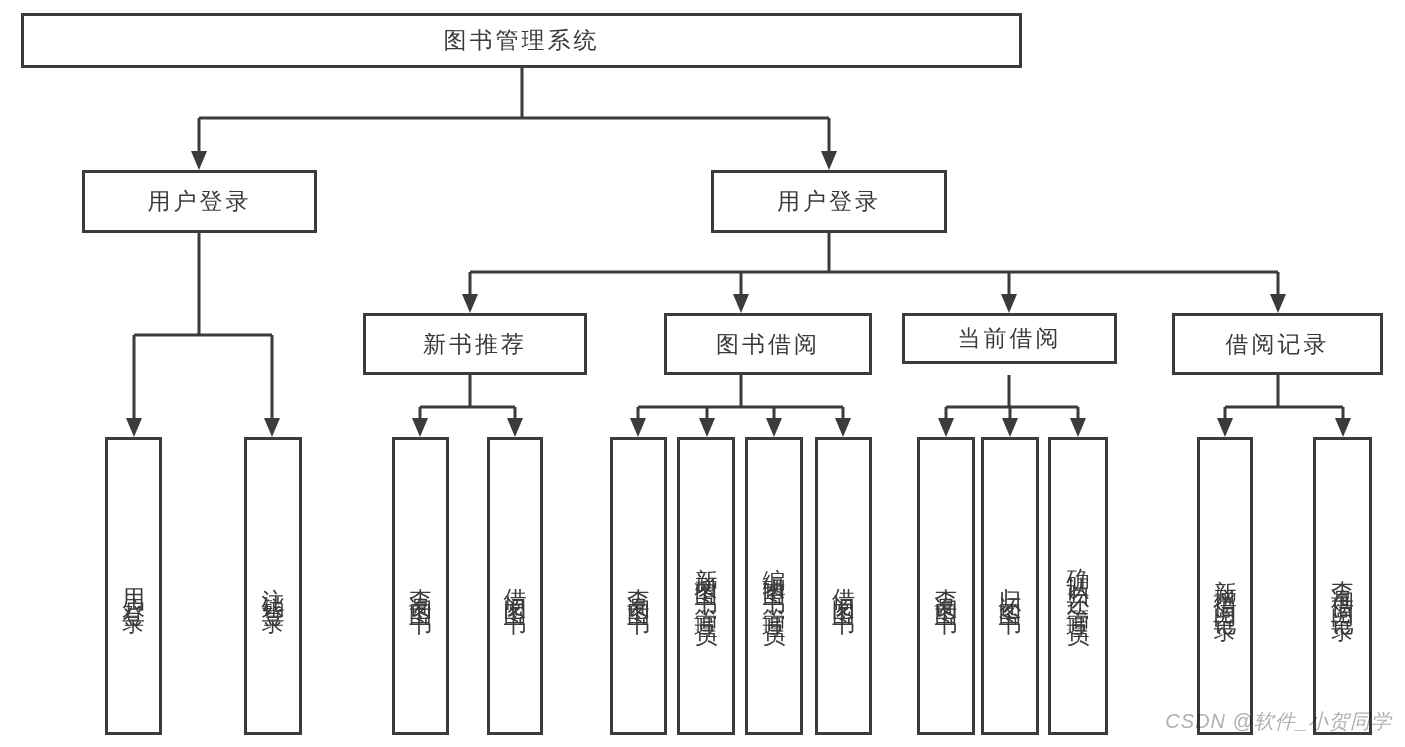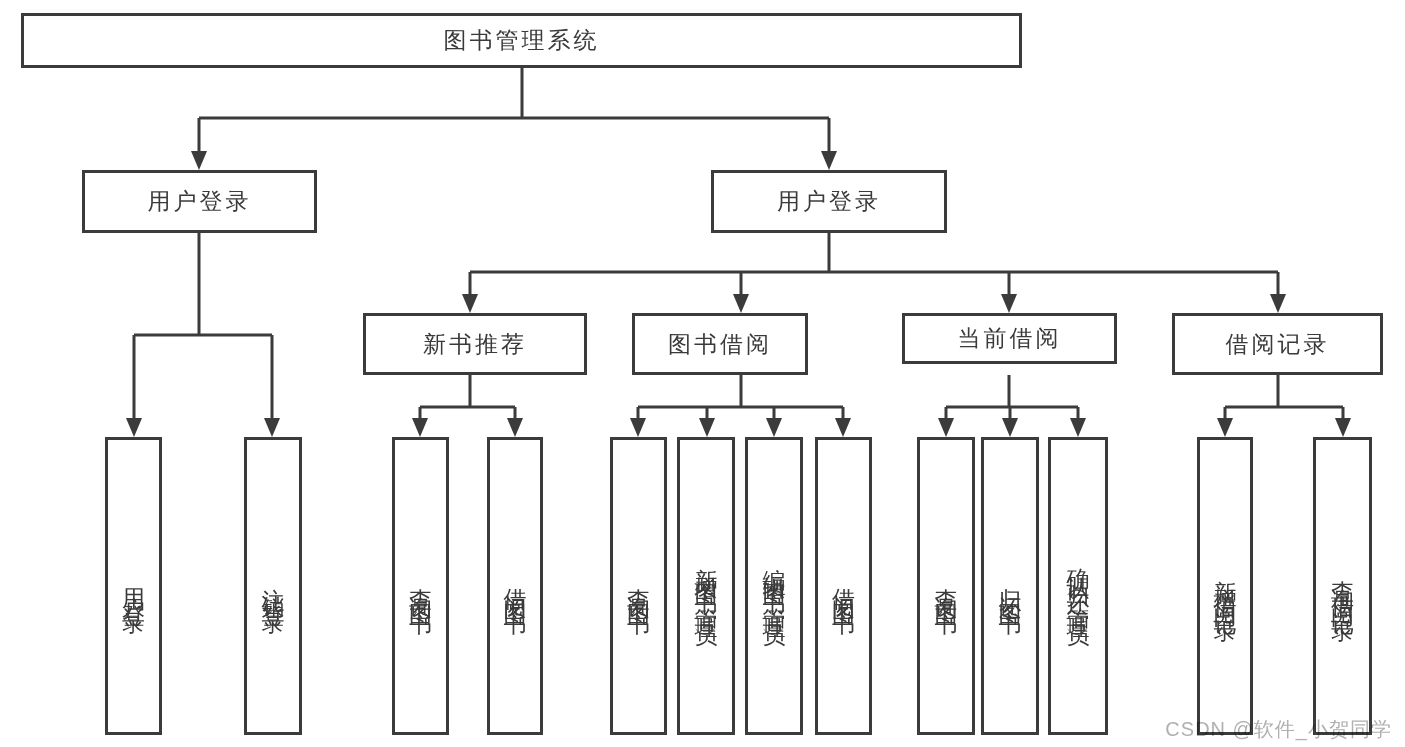--- a/index.html
+++ b/index.html
@@ -95,7 +95,7 @@
   <div class="box" style="left:363px;top:313px;width:224px;height:62px">
     <span class="hlabel">新书推荐</span>
   </div>
-  <div class="box" style="left:632px;top:313px;width:176px;height:62px">
+  <div class="box" style="left:664px;top:313px;width:208px;height:62px">
     <span class="hlabel">图书借阅</span>
   </div>
   <div class="box" style="left:902px;top:313px;width:215px;height:51px">

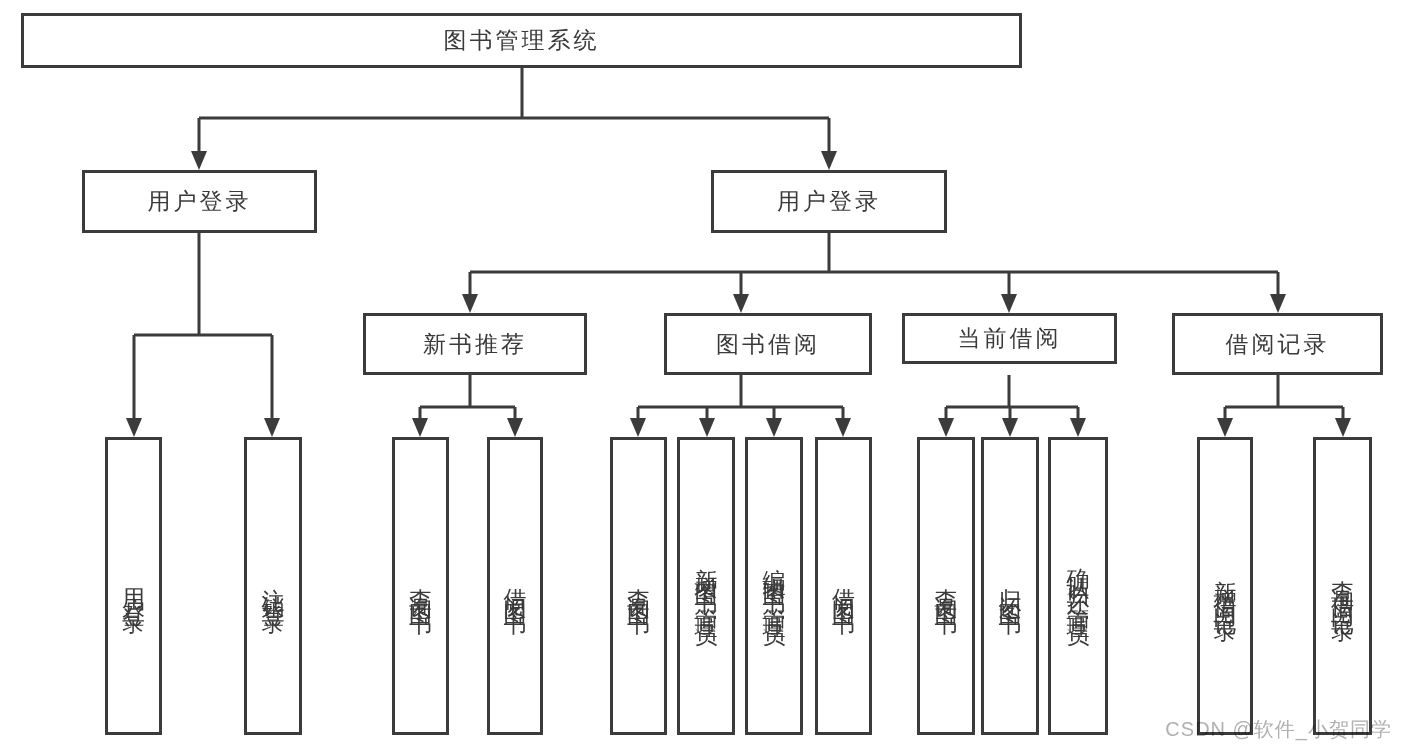--- a/index.html
+++ b/index.html
@@ -29,11 +29,12 @@
     line-height:1; white-space:nowrap;
   }
   .watermark {
-    position:absolute; right:13px; bottom:4px;
+    position:absolute; right:13px; bottom:12px;
     font-size:20px; letter-spacing:1px;
     color:#b0b0b0; z-index:5;
     mix-blend-mode:multiply;
     white-space:nowrap;
+    font-style:italic;
   }
 </style>
 </head>

